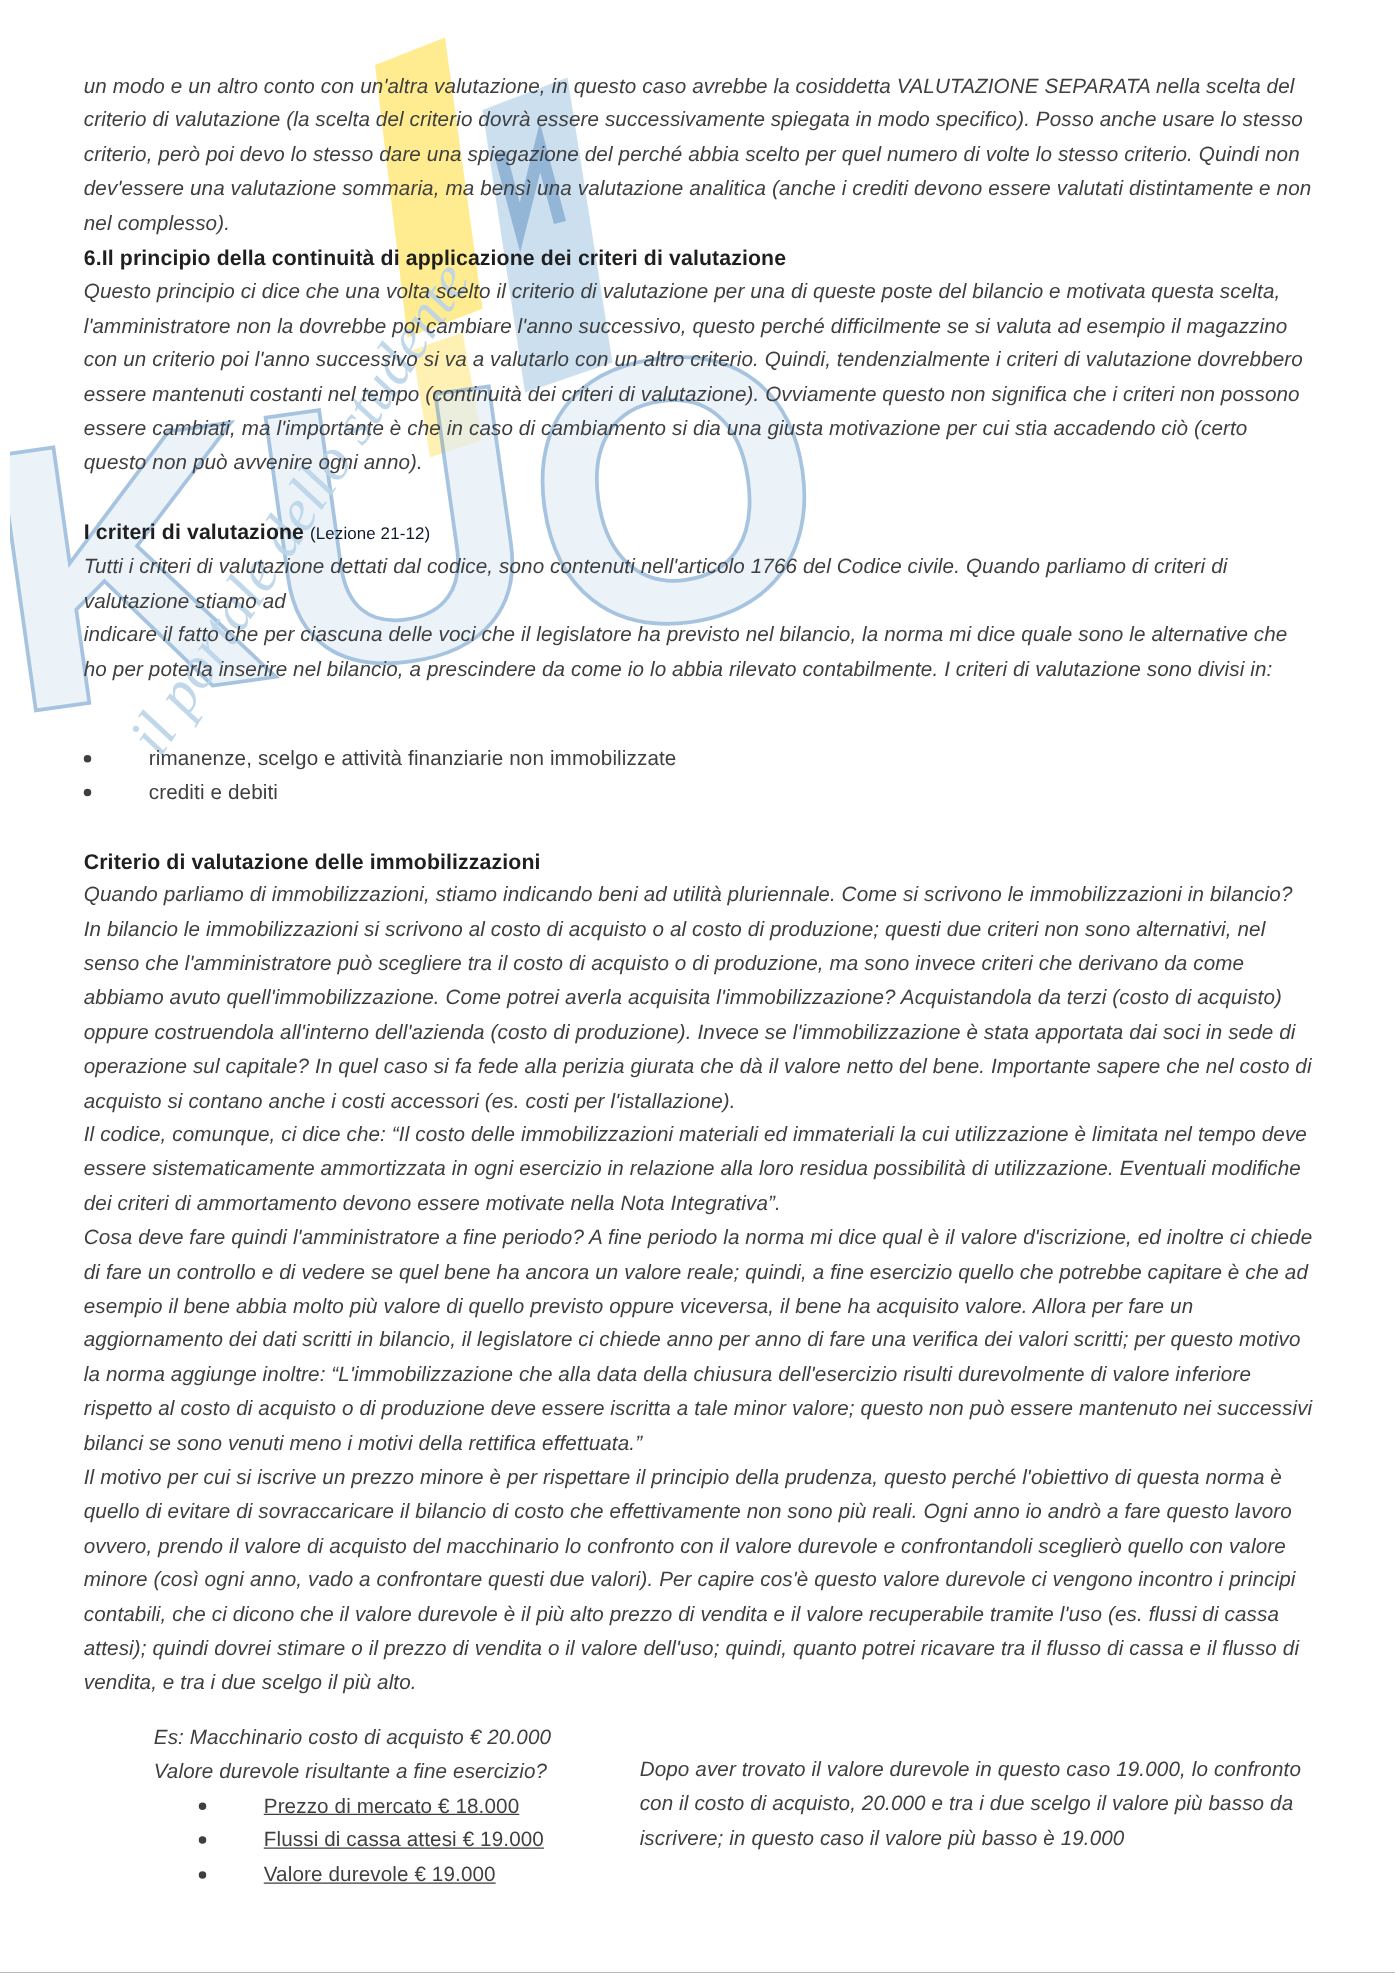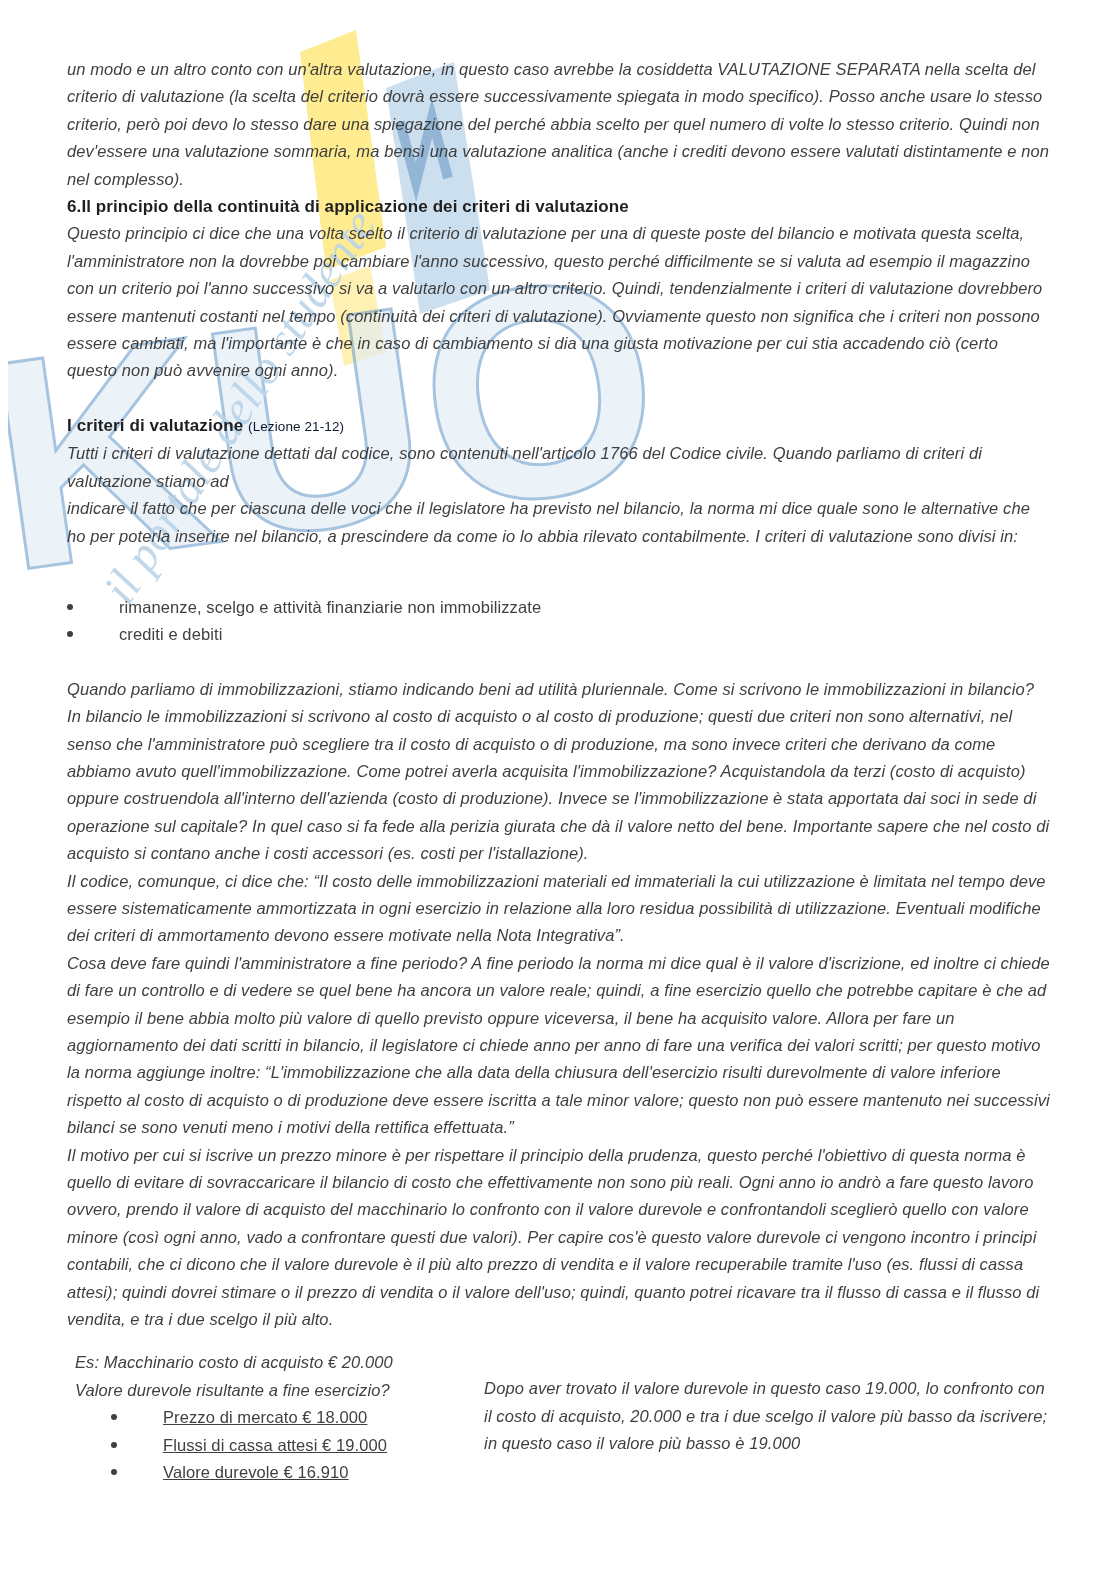--- a/index.html
+++ b/index.html
@@ -129,6 +129,7 @@
 
     <div class="gap-1"></div>
 
+    <h2>Criterio di valutazione delle immobilizzazioni</h2>
     <p>Quando parliamo di immobilizzazioni, stiamo indicando beni ad utilità pluriennale. Come si scrivono le immobilizzazioni in bilancio? In bilancio le immobilizzazioni si scrivono al costo di acquisto o al costo di produzione; questi due criteri non sono alternativi, nel senso che l'amministratore può scegliere tra il costo di acquisto o di produzione, ma sono invece criteri che derivano da come abbiamo avuto quell'immobilizzazione. Come potrei averla acquisita l'immobilizzazione? Acquistandola da terzi (costo di acquisto) oppure costruendola all'interno dell'azienda (costo di produzione). Invece se l'immobilizzazione è stata apportata dai soci in sede di operazione sul capitale? In quel caso si fa fede alla perizia giurata che dà il valore netto del bene. Importante sapere che nel costo di acquisto si contano anche i costi accessori (es. costi per l'istallazione).</p>
     <p>Il codice, comunque, ci dice che: “Il costo delle immobilizzazioni materiali ed immateriali la cui utilizzazione è limitata nel tempo deve essere sistematicamente ammortizzata in ogni esercizio in relazione alla loro residua possibilità di utilizzazione. Eventuali modifiche dei criteri di ammortamento devono essere motivate nella Nota Integrativa”.</p>
     <p>Cosa deve fare quindi l'amministratore a fine periodo? A fine periodo la norma mi dice qual è il valore d'iscrizione, ed inoltre ci chiede di fare un controllo e di vedere se quel bene ha ancora un valore reale; quindi, a fine esercizio quello che potrebbe capitare è che ad esempio il bene abbia molto più valore di quello previsto oppure viceversa, il bene ha acquisito valore. Allora per fare un aggiornamento dei dati scritti in bilancio, il legislatore ci chiede anno per anno di fare una verifica dei valori scritti; per questo motivo la norma aggiunge inoltre: “L'immobilizzazione che alla data della chiusura dell'esercizio risulti durevolmente di valore inferiore rispetto al costo di acquisto o di produzione deve essere iscritta a tale minor valore; questo non può essere mantenuto nei successivi bilanci se sono venuti meno i motivi della rettifica effettuata.”</p>

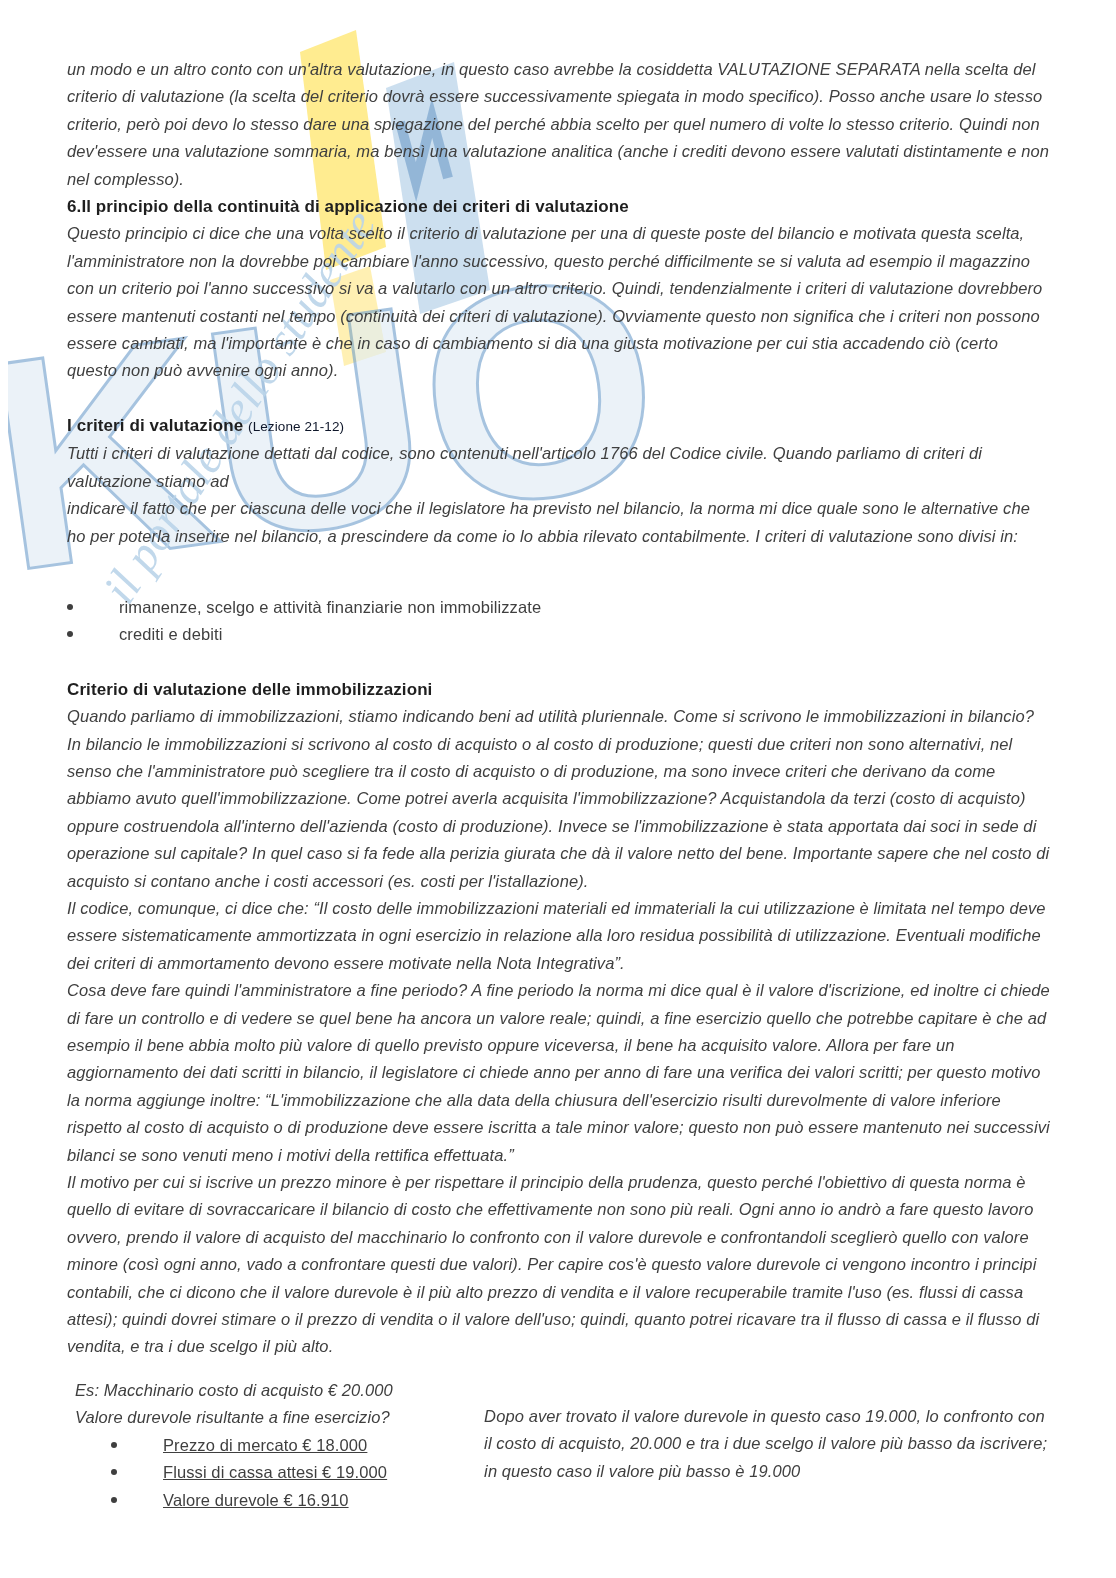--- a/index.html
+++ b/index.html
@@ -77,6 +77,7 @@
   .example-left{
     width:430px;
     padding-left:8px;
+    margin-left:48px;
   }
   .example-left ul{margin-left:36px;text-decoration:underline;}
   .example-note{

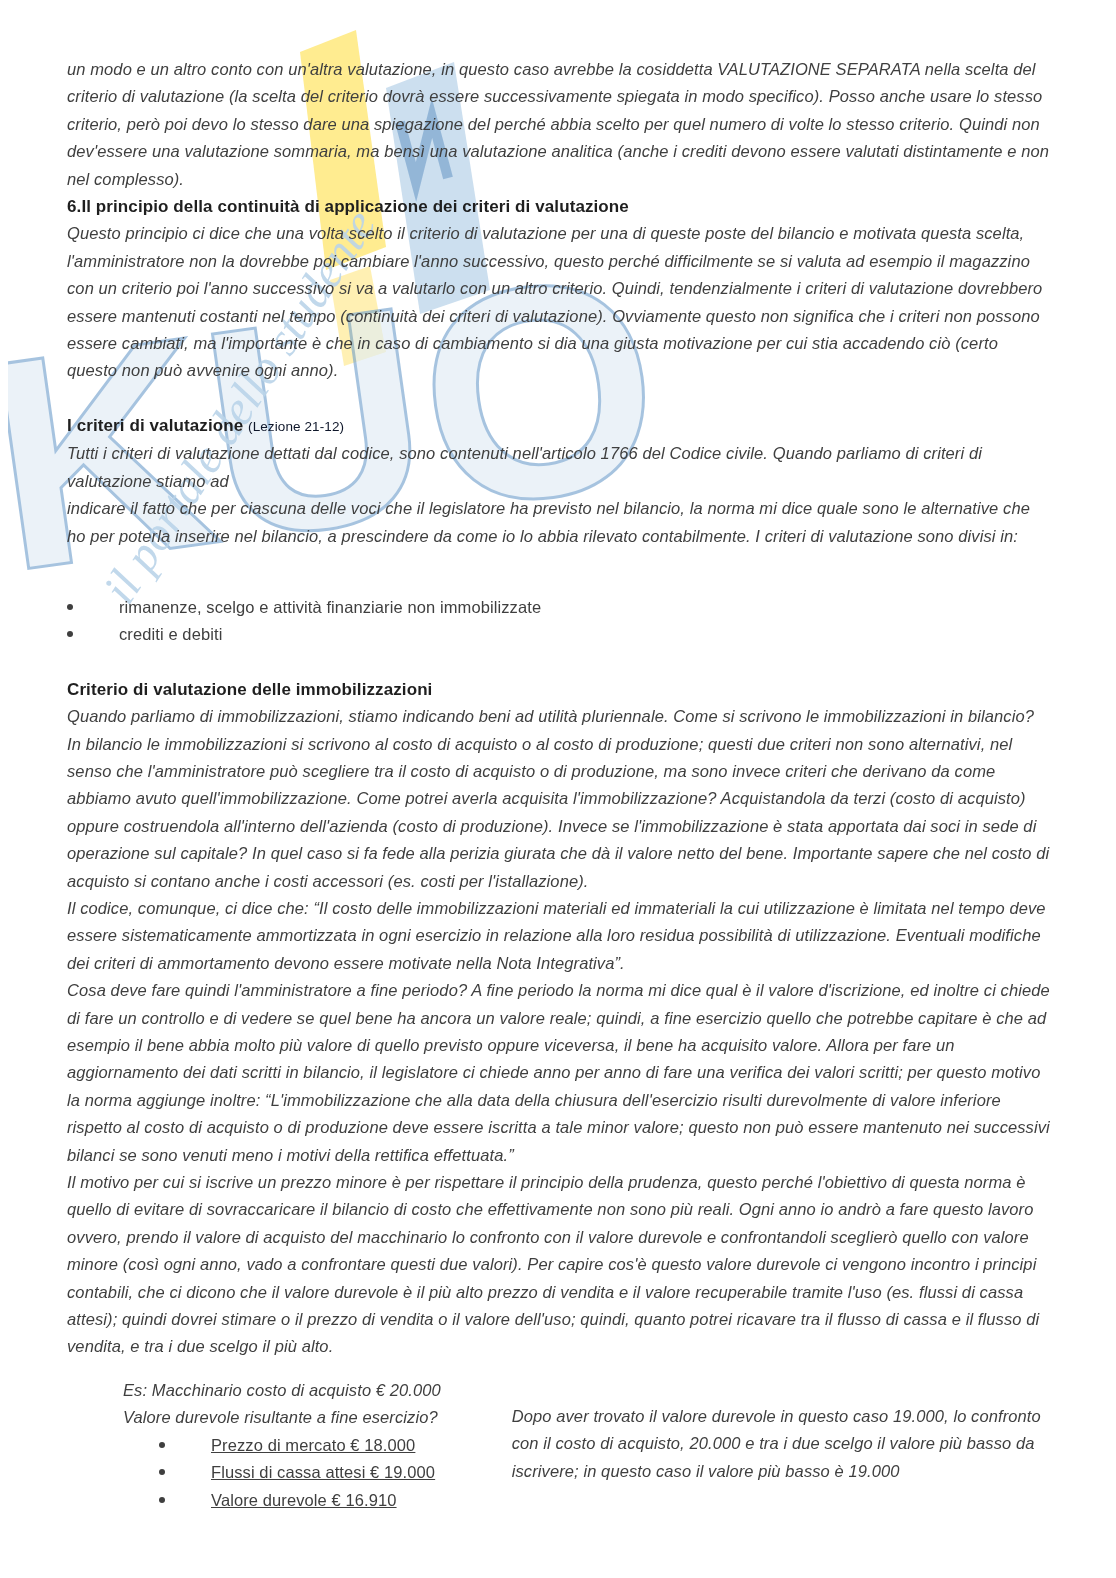--- a/index.html
+++ b/index.html
@@ -145,7 +145,7 @@
         <ul>
           <li class="b-item">Prezzo di mercato € 18.000</li>
           <li class="b-item">Flussi di cassa attesi € 19.000</li>
-          <li class="b-item">Valore durevole € 16.910</li>
+          <li class="b-item">Valore durevole € 19.000</li>
         </ul>
       </div>
       <div class="example-note">

